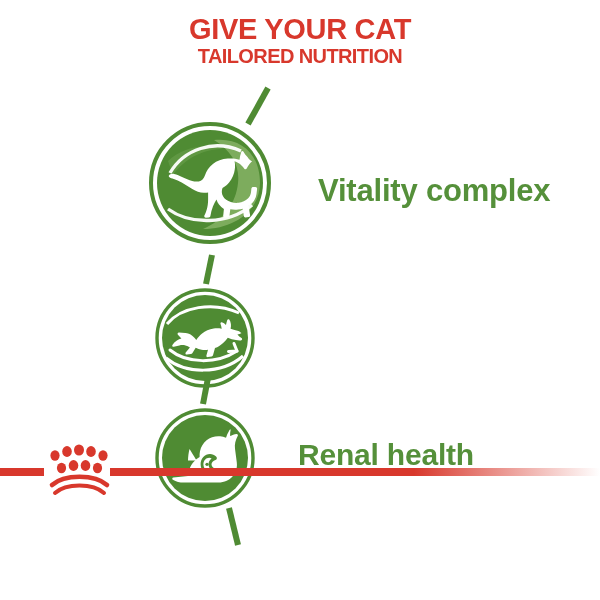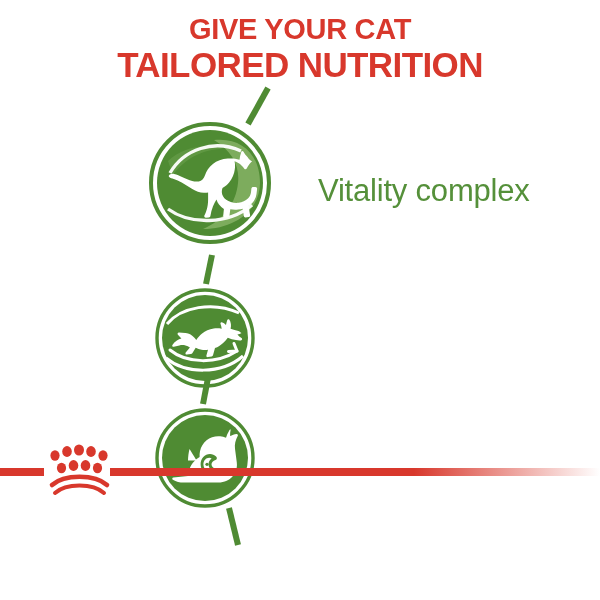--- a/index.html
+++ b/index.html
@@ -28,7 +28,7 @@
     font-family:"Liberation Sans", sans-serif;
   }
   .title .l1{display:block;}
-  .title .l2{display:block;font-size:35px;letter-spacing:-0.6px;}
+  .title .l2{display:block;font-size:20px;letter-spacing:-0.6px;}
 
   
   .feature-label{

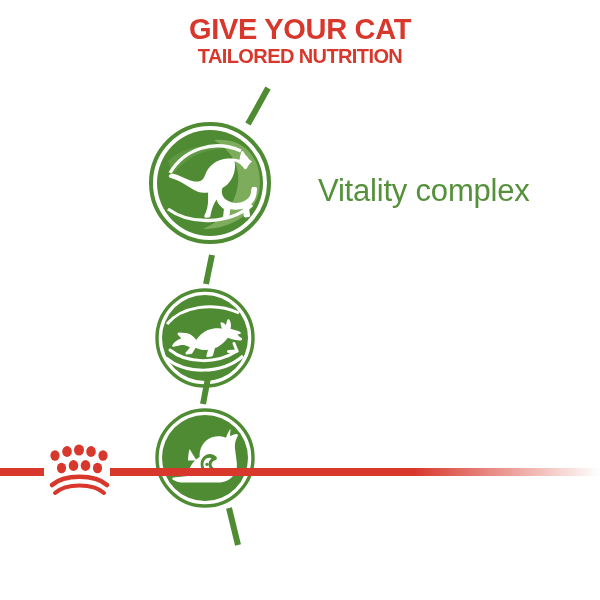--- a/index.html
+++ b/index.html
@@ -35,7 +35,7 @@
     position:absolute;
     color:#55903a;
     font-size:30px;
-    font-weight:normal;
+    font-weight:bold;
     letter-spacing:-0.2px;
     white-space:nowrap;
     font-family:"Liberation Sans", sans-serif;

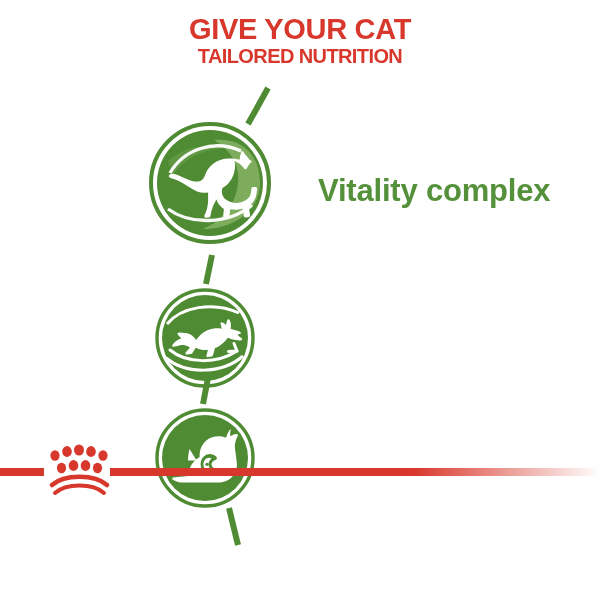--- a/index.html
+++ b/index.html
@@ -272,6 +272,7 @@
       <path fill="#ffffff" d="M33.0 52.5 L41.5 52.5 C38.5 47.0 36.0 43.5 34.5 41.0 C33.6 44.5 33.1 48.5 33.0 52.5 Z"></path>
     </svg>
   </div>
+  <div class="feature-label nosel" id="label-2">Renal health</div>
 
   <div class="brand">
     <svg width="600" height="90" viewBox="0 0 600 90">

